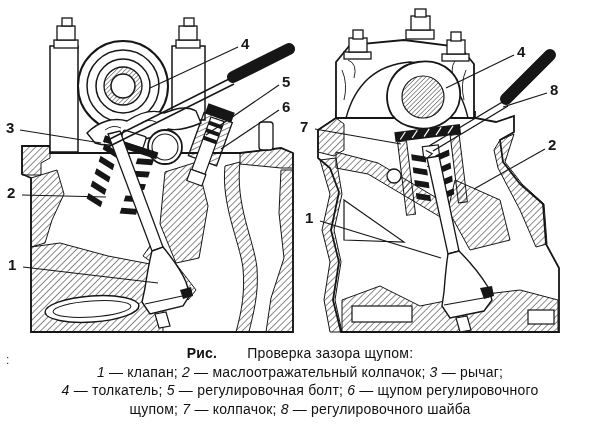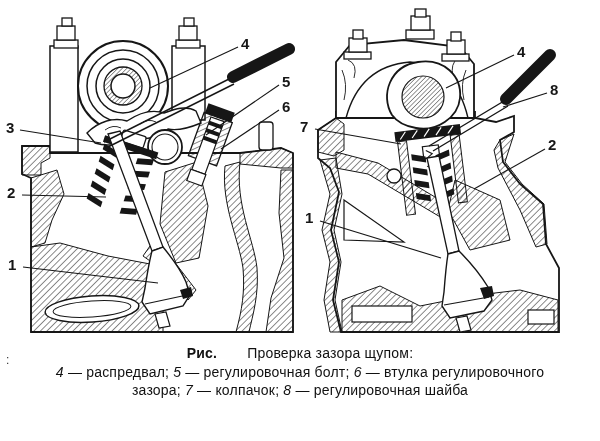--- a/index.html
+++ b/index.html
@@ -232,6 +232,7 @@
   <div>
     <span class="figlab">Рис.</span><span class="gap"></span><span>Проверка зазора щупом:</span>
   </div>
+  <div class="cap-line"><span class="num">1</span><span> — клапан; </span><span class="num">2</span><span> — маслоотражательный колпачок; </span><span class="num">3</span><span> — рычаг;</span></div>
   <div class="cap-line"><span class="num">4</span><span> — распредвал; </span><span class="num">5</span><span> — регулировочная болт; </span><span class="num">6</span><span> — втулка регулировочного</span></div>
   <div class="cap-line"><span>зазора; </span><span class="num">7</span><span> — колпачок; </span><span class="num">8</span><span> — регулировочная шайба</span></div>
 </div>

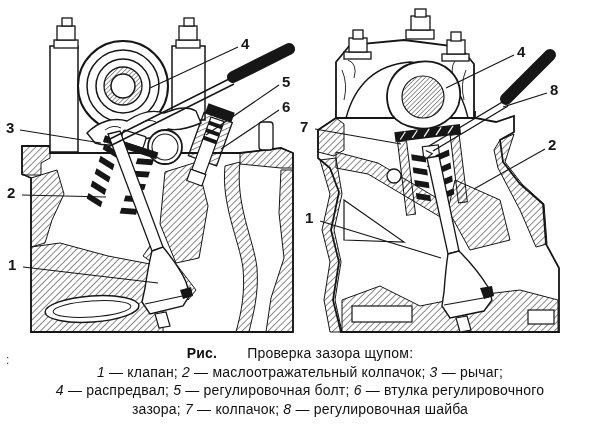--- a/index.html
+++ b/index.html
@@ -233,7 +233,7 @@
     <span class="figlab">Рис.</span><span class="gap"></span><span>Проверка зазора щупом:</span>
   </div>
   <div class="cap-line"><span class="num">1</span><span> — клапан; </span><span class="num">2</span><span> — маслоотражательный колпачок; </span><span class="num">3</span><span> — рычаг;</span></div>
-  <div class="cap-line"><span class="num">4</span><span> — распредвал; </span><span class="num">5</span><span> — регулировочная болт; </span><span class="num">6</span><span> — втулка регулировочного</span></div>
+  <div class="cap-line"><span class="num">4</span><span> — толкатель; </span><span class="num">5</span><span> — регулировочная болт; </span><span class="num">6</span><span> — втулка регулировочного</span></div>
   <div class="cap-line"><span>зазора; </span><span class="num">7</span><span> — колпачок; </span><span class="num">8</span><span> — регулировочная шайба</span></div>
 </div>
 

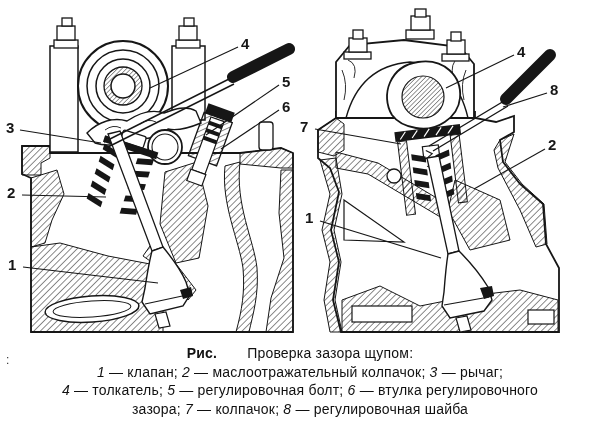--- a/index.html
+++ b/index.html
@@ -233,7 +233,7 @@
     <span class="figlab">Рис.</span><span class="gap"></span><span>Проверка зазора щупом:</span>
   </div>
   <div class="cap-line"><span class="num">1</span><span> — клапан; </span><span class="num">2</span><span> — маслоотражательный колпачок; </span><span class="num">3</span><span> — рычаг;</span></div>
-  <div class="cap-line"><span class="num">4</span><span> — толкатель; </span><span class="num">5</span><span> — регулировочная болт; </span><span class="num">6</span><span> — втулка регулировочного</span></div>
+  <div class="cap-line"><span class="num">4</span><span> — толкатель; </span><span class="num">5</span><span> — регулировочная болт; </span><span class="num">6</span><span> — щупом регулировочного</span></div>
   <div class="cap-line"><span>зазора; </span><span class="num">7</span><span> — колпачок; </span><span class="num">8</span><span> — регулировочная шайба</span></div>
 </div>
 

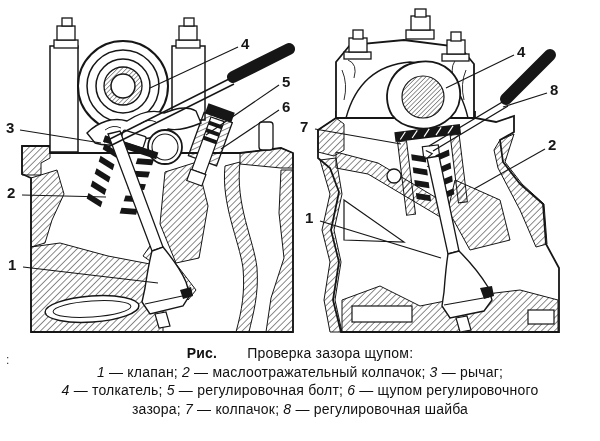--- a/index.html
+++ b/index.html
@@ -234,7 +234,7 @@
   </div>
   <div class="cap-line"><span class="num">1</span><span> — клапан; </span><span class="num">2</span><span> — маслоотражательный колпачок; </span><span class="num">3</span><span> — рычаг;</span></div>
   <div class="cap-line"><span class="num">4</span><span> — толкатель; </span><span class="num">5</span><span> — регулировочная болт; </span><span class="num">6</span><span> — щупом регулировочного</span></div>
-  <div class="cap-line"><span>зазора; </span><span class="num">7</span><span> — колпачок; </span><span class="num">8</span><span> — регулировочная шайба</span></div>
+  <div class="cap-line"><span>щупом; </span><span class="num">7</span><span> — колпачок; </span><span class="num">8</span><span> — регулировочная шайба</span></div>
 </div>
 
 </div>

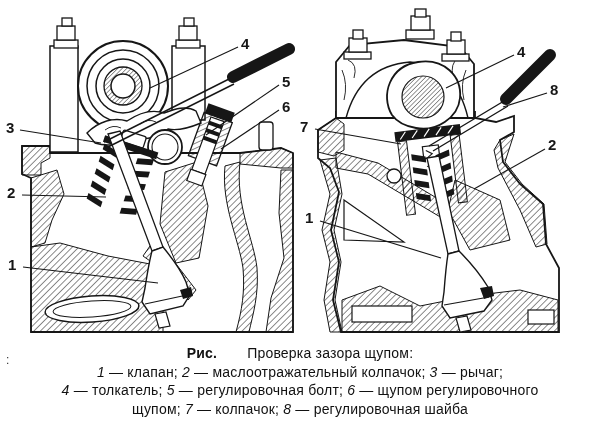--- a/index.html
+++ b/index.html
@@ -234,7 +234,7 @@
   </div>
   <div class="cap-line"><span class="num">1</span><span> — клапан; </span><span class="num">2</span><span> — маслоотражательный колпачок; </span><span class="num">3</span><span> — рычаг;</span></div>
   <div class="cap-line"><span class="num">4</span><span> — толкатель; </span><span class="num">5</span><span> — регулировочная болт; </span><span class="num">6</span><span> — щупом регулировочного</span></div>
-  <div class="cap-line"><span>щупом; </span><span class="num">7</span><span> — колпачок; </span><span class="num">8</span><span> — регулировочная шайба</span></div>
+  <div class="cap-line"><span>щупом; </span><span class="num">7</span><span> — колпачок; </span><span class="num">8</span><span> — регулировочного шайба</span></div>
 </div>
 
 </div>

